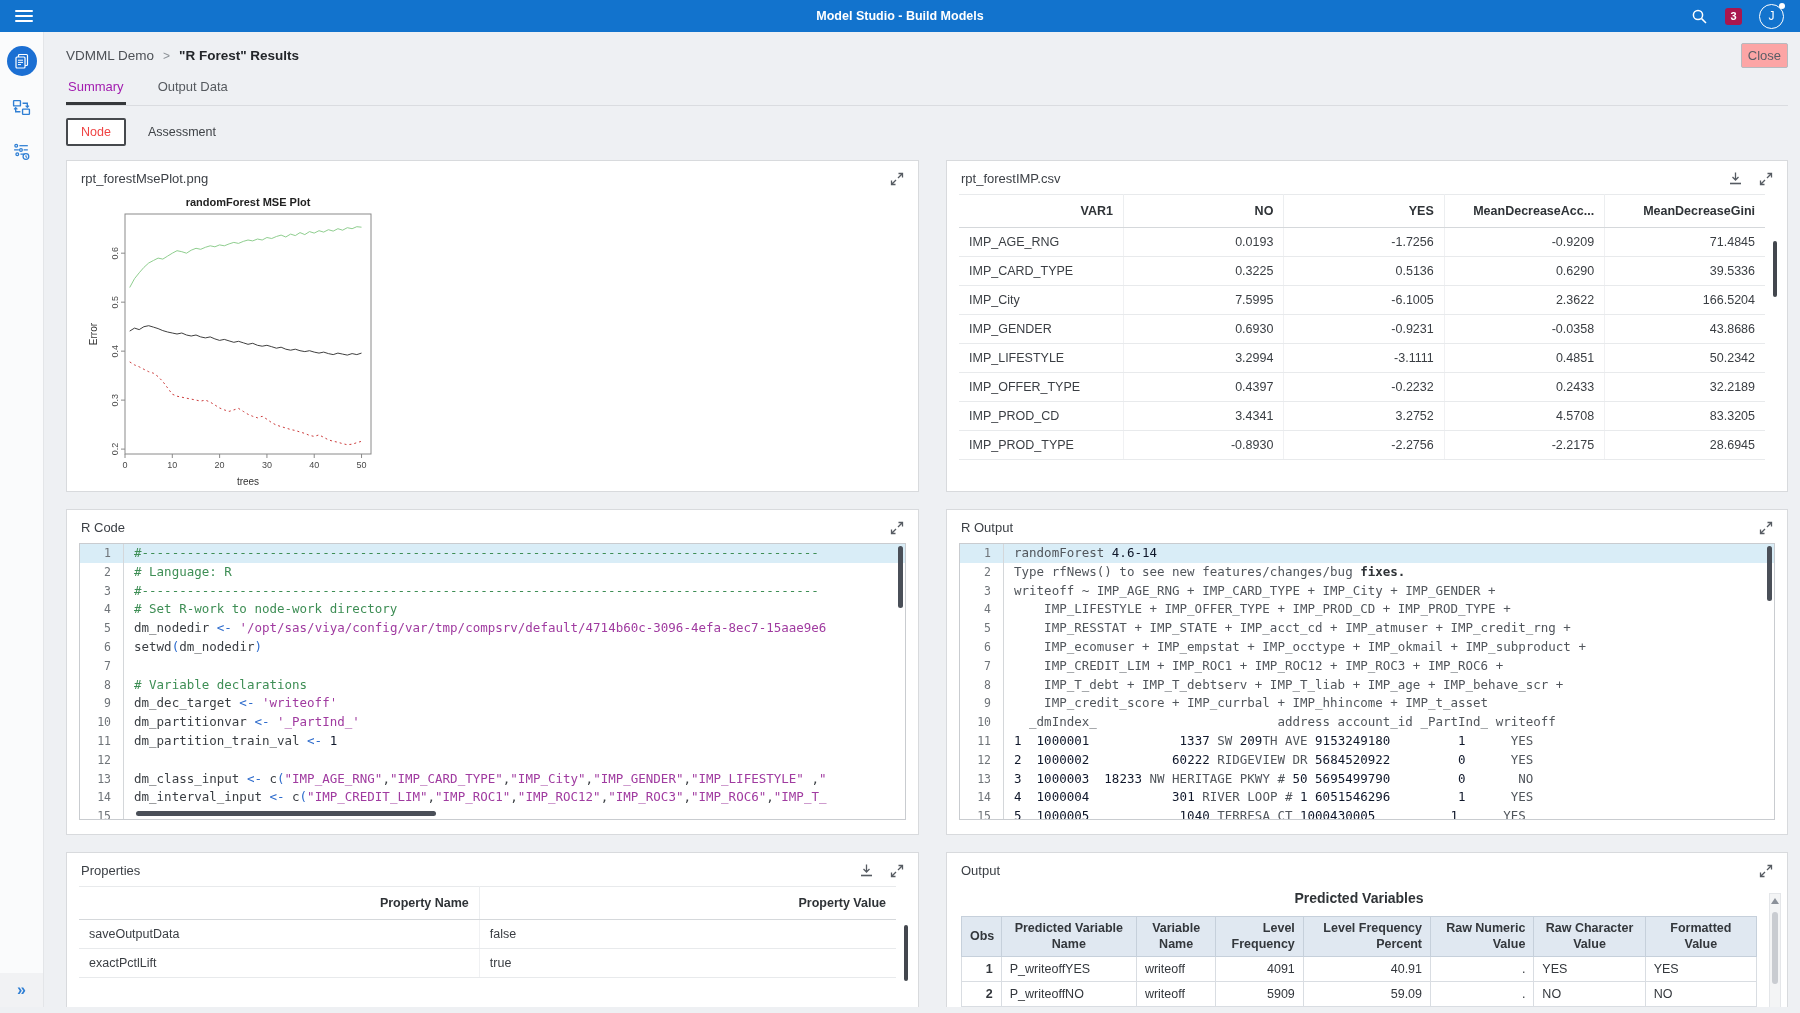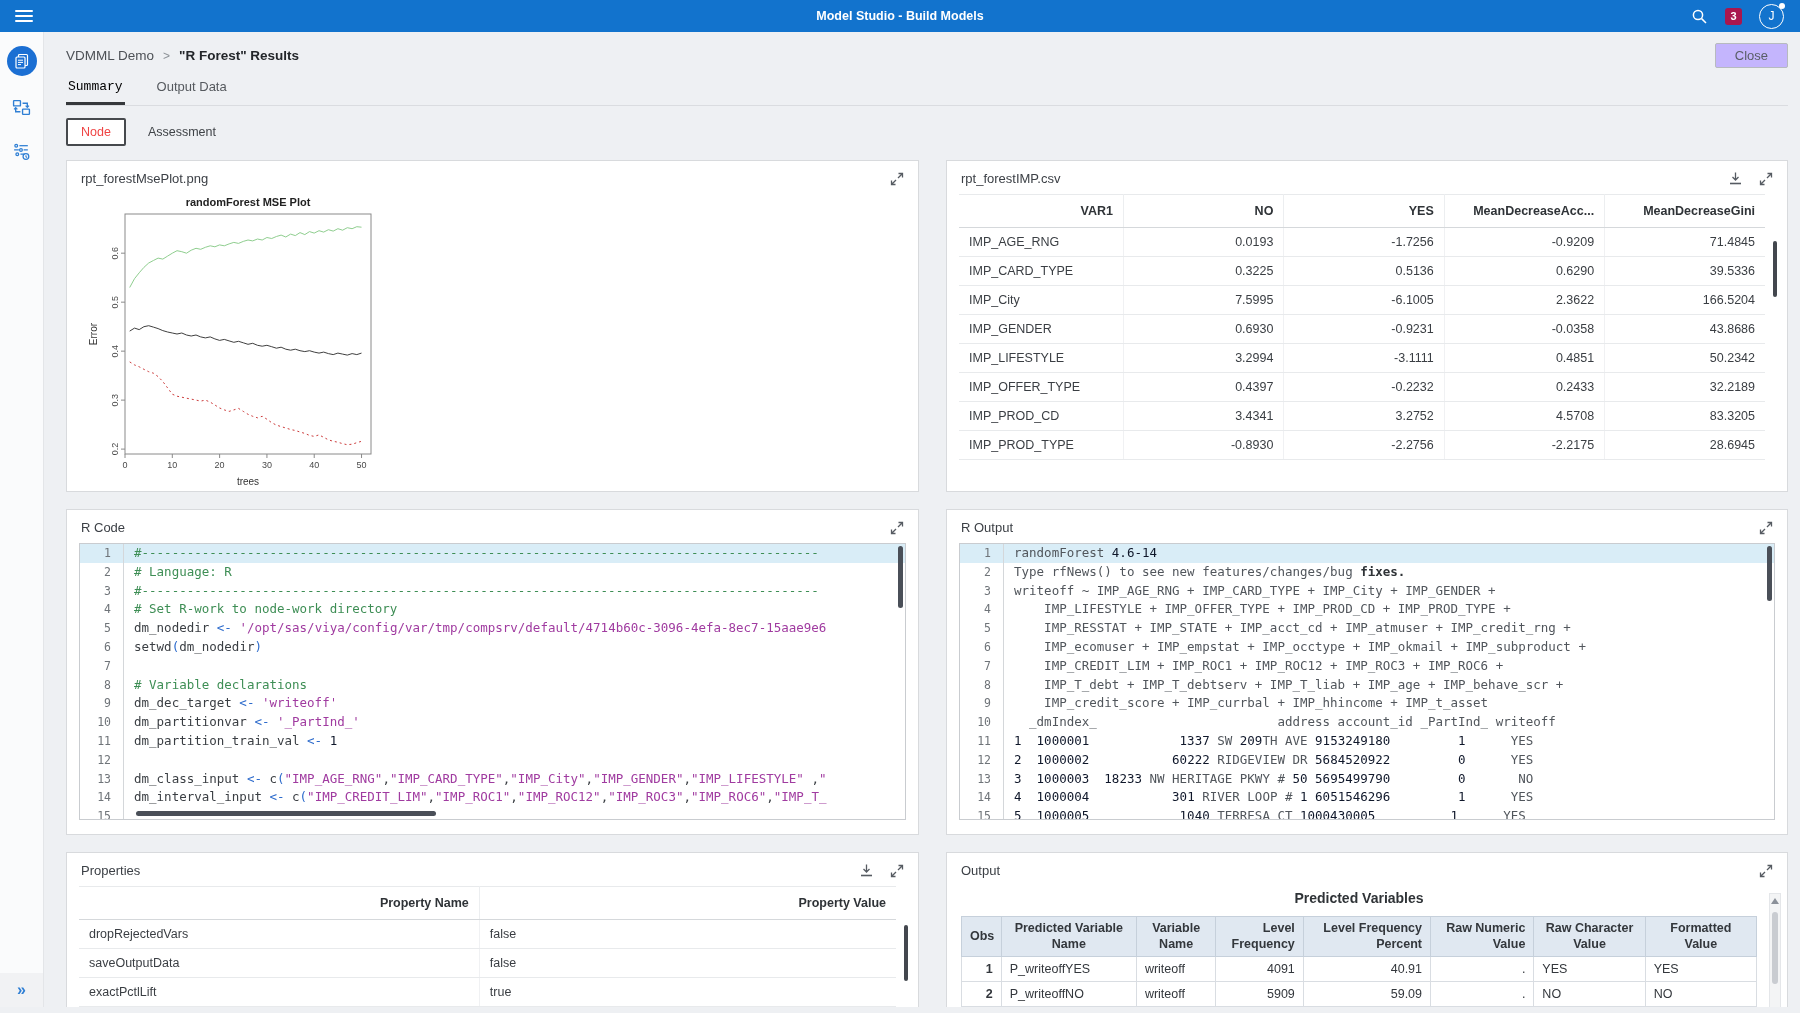--- a/index.html
+++ b/index.html
@@ -28,8 +28,8 @@
   .main { flex:1; padding:0 12px 0 22px; position:relative; overflow:hidden; }
   .crumb-row { padding-top:16px; font-size:13.5px; color:#4d5156; display:flex; gap:9px; align-items:center; }
   .crumb-current { font-weight:bold; color:#23262a; }
-  .close-btn { position:absolute; top:11px; right:12px; background:#c4b5fd; border:1px solid #b7babf; border-radius:2px;
-               color:#595e66; font-size:13px; padding:4px 19px; cursor:pointer; font-family:inherit; }
+  .close-btn { position:absolute; top:11px; right:12px; background:#fca5a5; border:1px solid #b7babf; border-radius:2px;
+               color:#595e66; font-size:13px; padding:4px 6px; cursor:pointer; font-family:inherit; }
   .tabs-row { margin-top:16px; border-bottom:1px solid #dadce0; display:flex; gap:30px; font-size:13px; color:#55595e; }
   .tab { padding:0 2px 8px; cursor:pointer; }
   .tab.active { color:#000000; border-bottom:3px solid #35383b;font-family:Liberation Mono, monospace; }

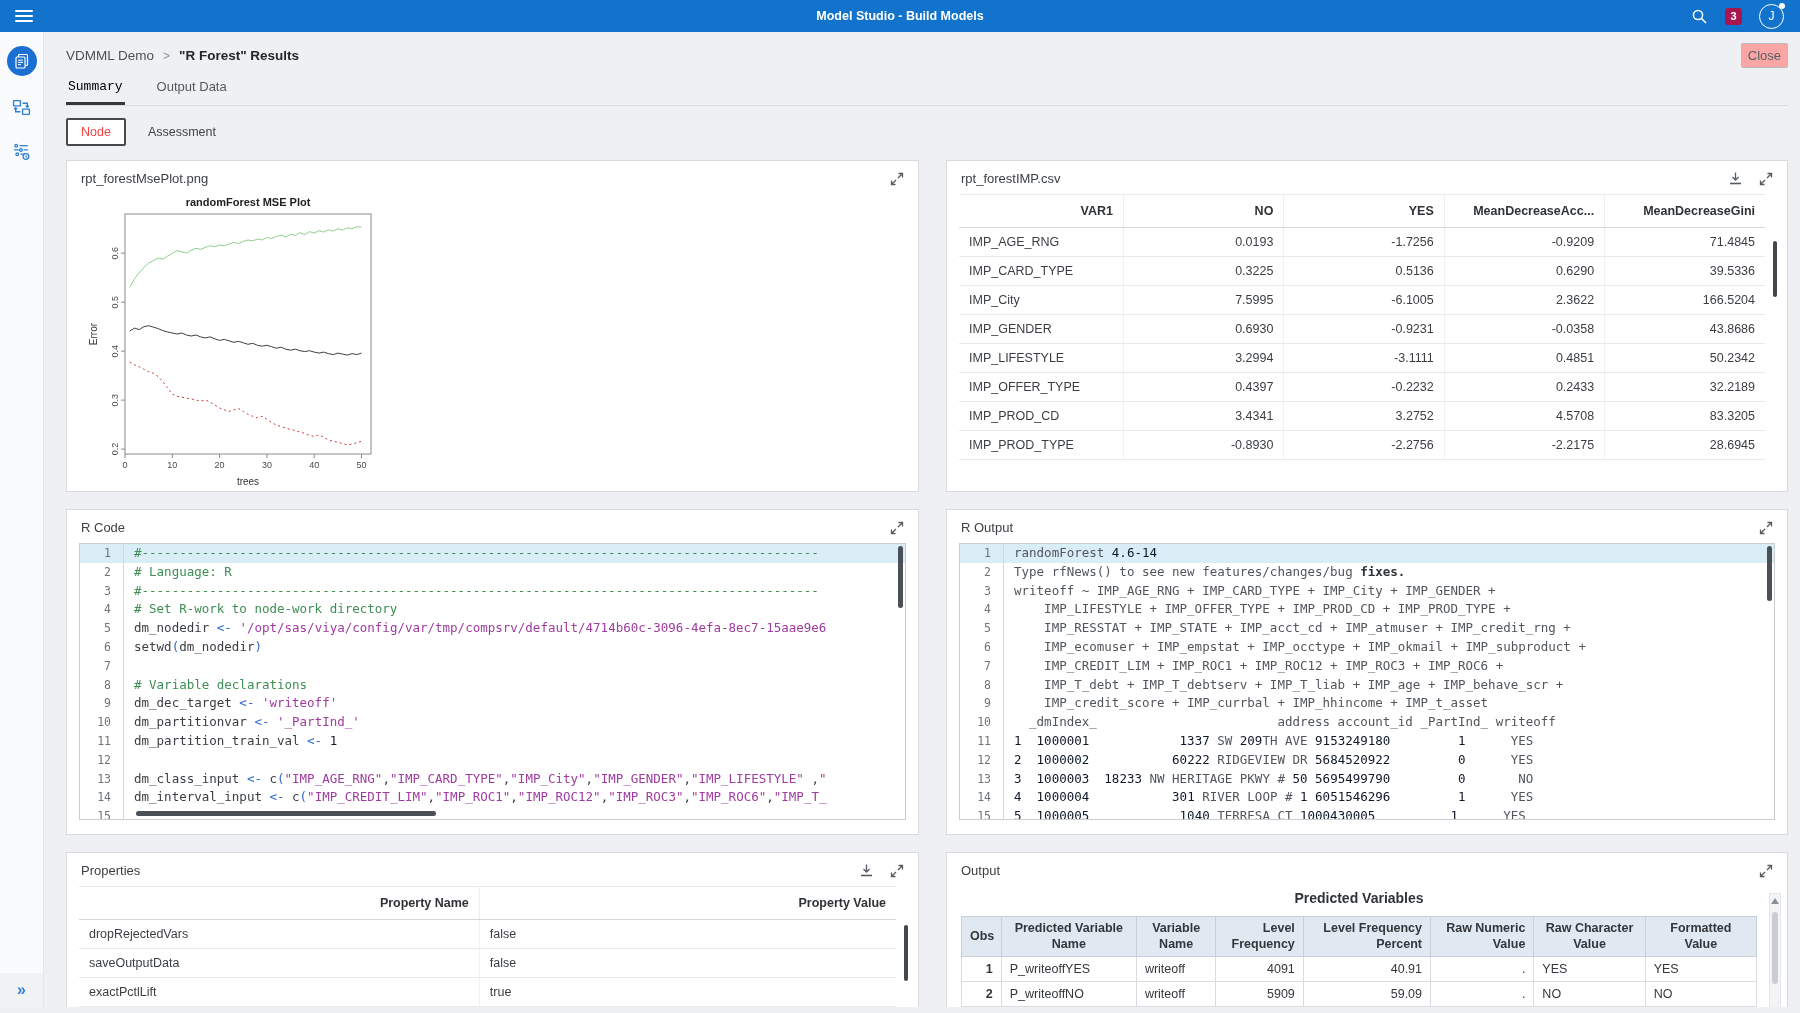--- a/index.html
+++ b/index.html
@@ -32,7 +32,7 @@
                color:#595e66; font-size:13px; padding:4px 6px; cursor:pointer; font-family:inherit; }
   .tabs-row { margin-top:16px; border-bottom:1px solid #dadce0; display:flex; gap:30px; font-size:13px; color:#55595e; }
   .tab { padding:0 2px 8px; cursor:pointer; }
-  .tab.active { color:#000000; border-bottom:3px solid #35383b;font-family:Liberation Mono, monospace; }
+  .tab.active { color:#a21caf; border-bottom:3px solid #35383b; }
   .subtabs-row { margin-top:12px; display:flex; align-items:center; gap:22px; font-size:12.5px; color:#3f4347; }
   .node-btn { border:2px solid #46494d; background:#fff; padding:5px 13px; border-radius:2px; font-size:12.5px;
               color:#ef4444; cursor:pointer; font-family:inherit; }

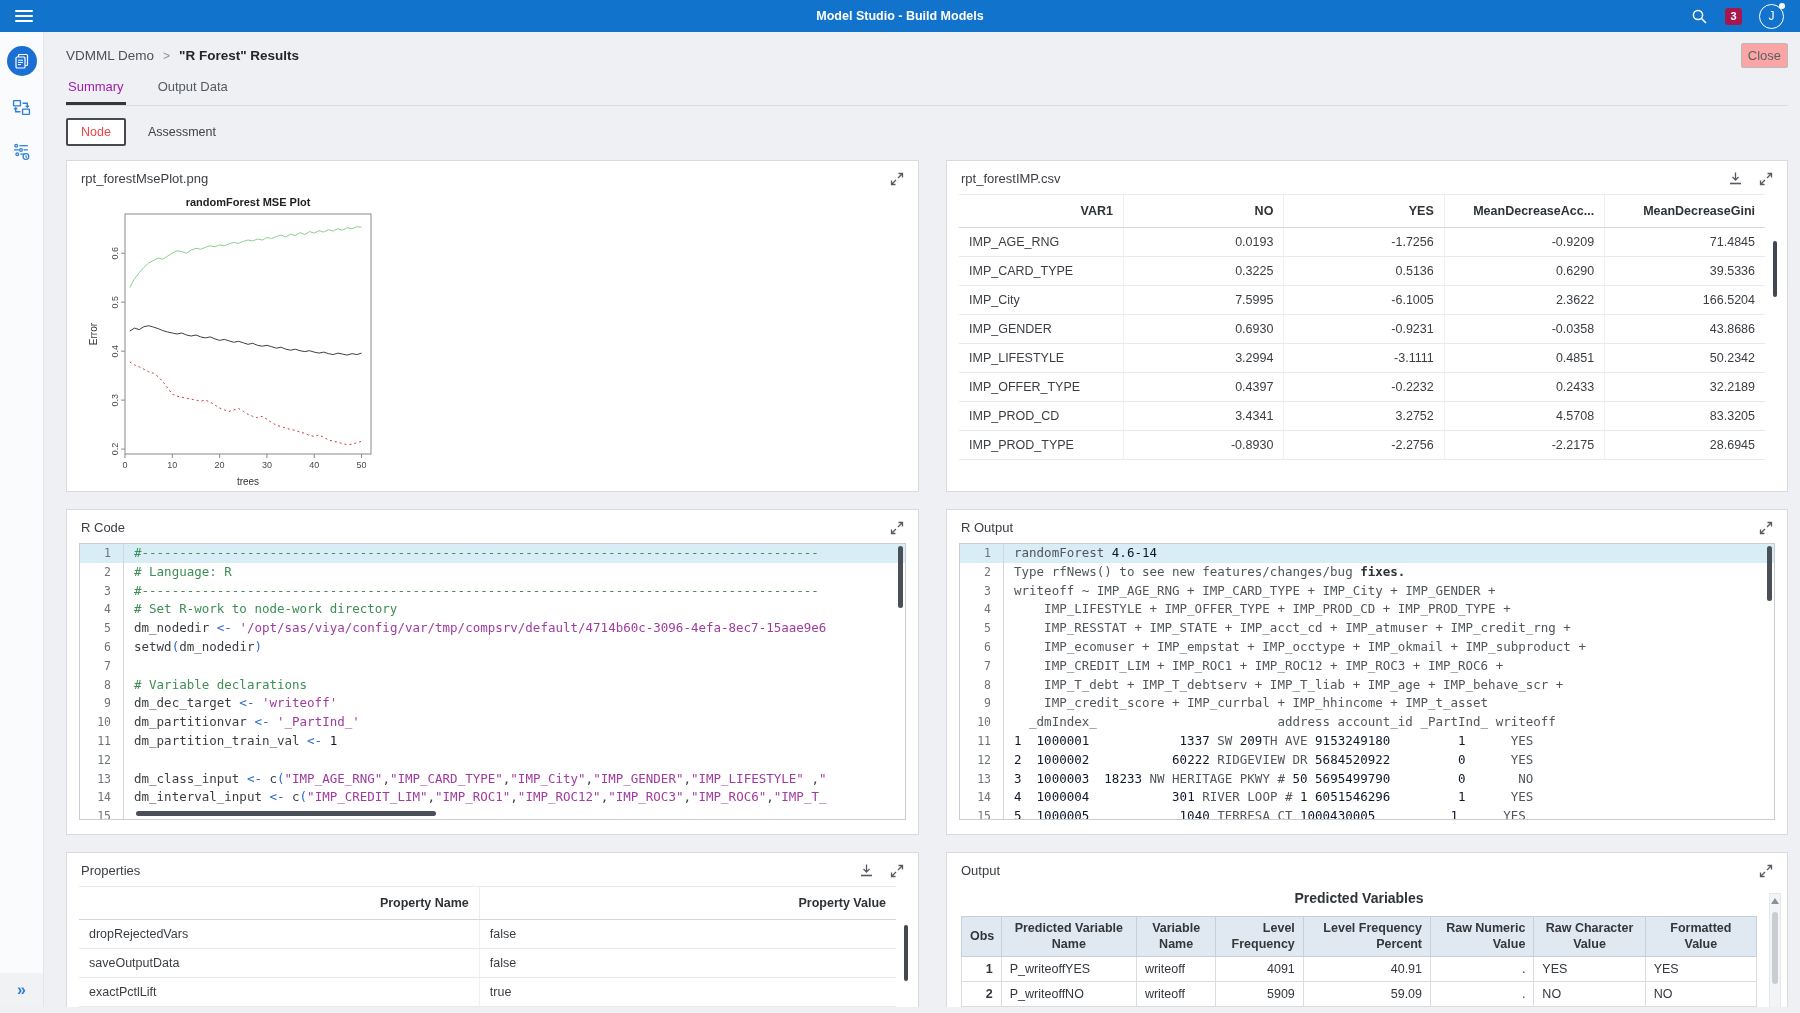--- a/index.html
+++ b/index.html
@@ -391,10 +391,6 @@
               </thead>
             <tbody id="prop-body">
                 <tr>
-                  <td>dropRejectedVars</td>
-                  <td>false</td>
-                </tr>
-                <tr>
                   <td>saveOutputData</td>
                   <td>false</td>
                 </tr>

